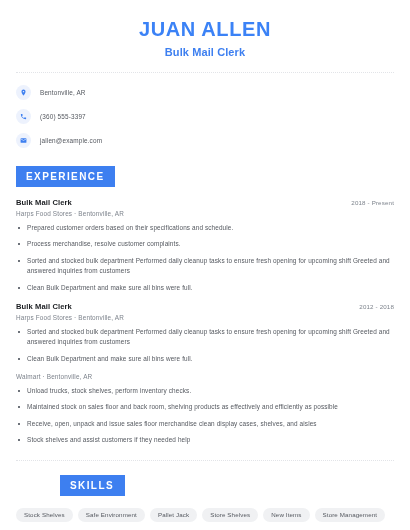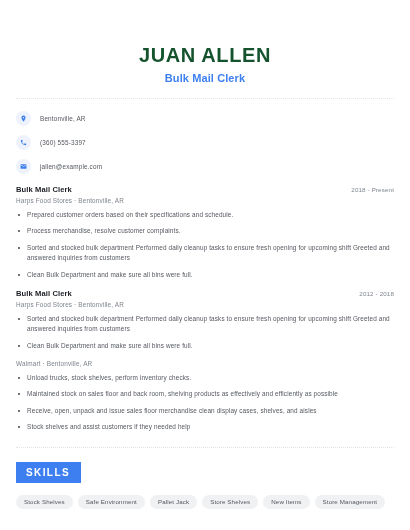--- a/index.html
+++ b/index.html
@@ -28,9 +28,8 @@
     font-size: 20px;
     font-weight: bold;
     letter-spacing: 0.6px;
-    color: #14532d;
+    color: #3b82f6;
     line-height: 1.15;
-    margin-top: 26px;
   }
   .job-title {
     font-size: 11px;

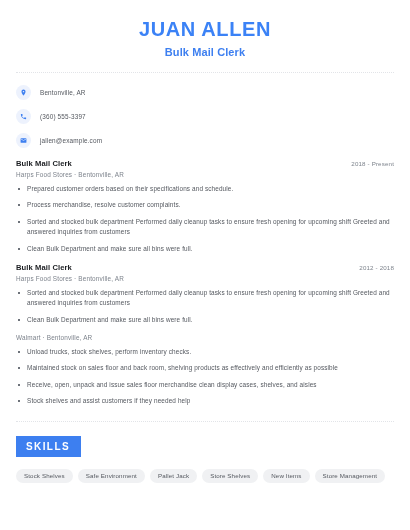--- a/index.html
+++ b/index.html
@@ -202,6 +202,7 @@
   </div>
 
   <div class="section">
+    <div class="section-head">EXPERIENCE</div>
 
     <div class="jobs">
 

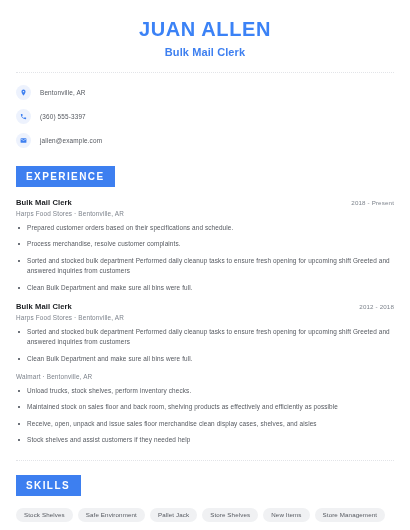--- a/index.html
+++ b/index.html
@@ -86,7 +86,7 @@
     padding: 5px 11px 5px 10px;
     margin: 18px 0 0 0;
   }
-  .skills-wrap .section-head { margin-top: 14px; }
+  .skills-wrap .section-head { margin-top: 14px; margin-left: 44px; }
 
   
   .jobs { margin-top: 11px; }

